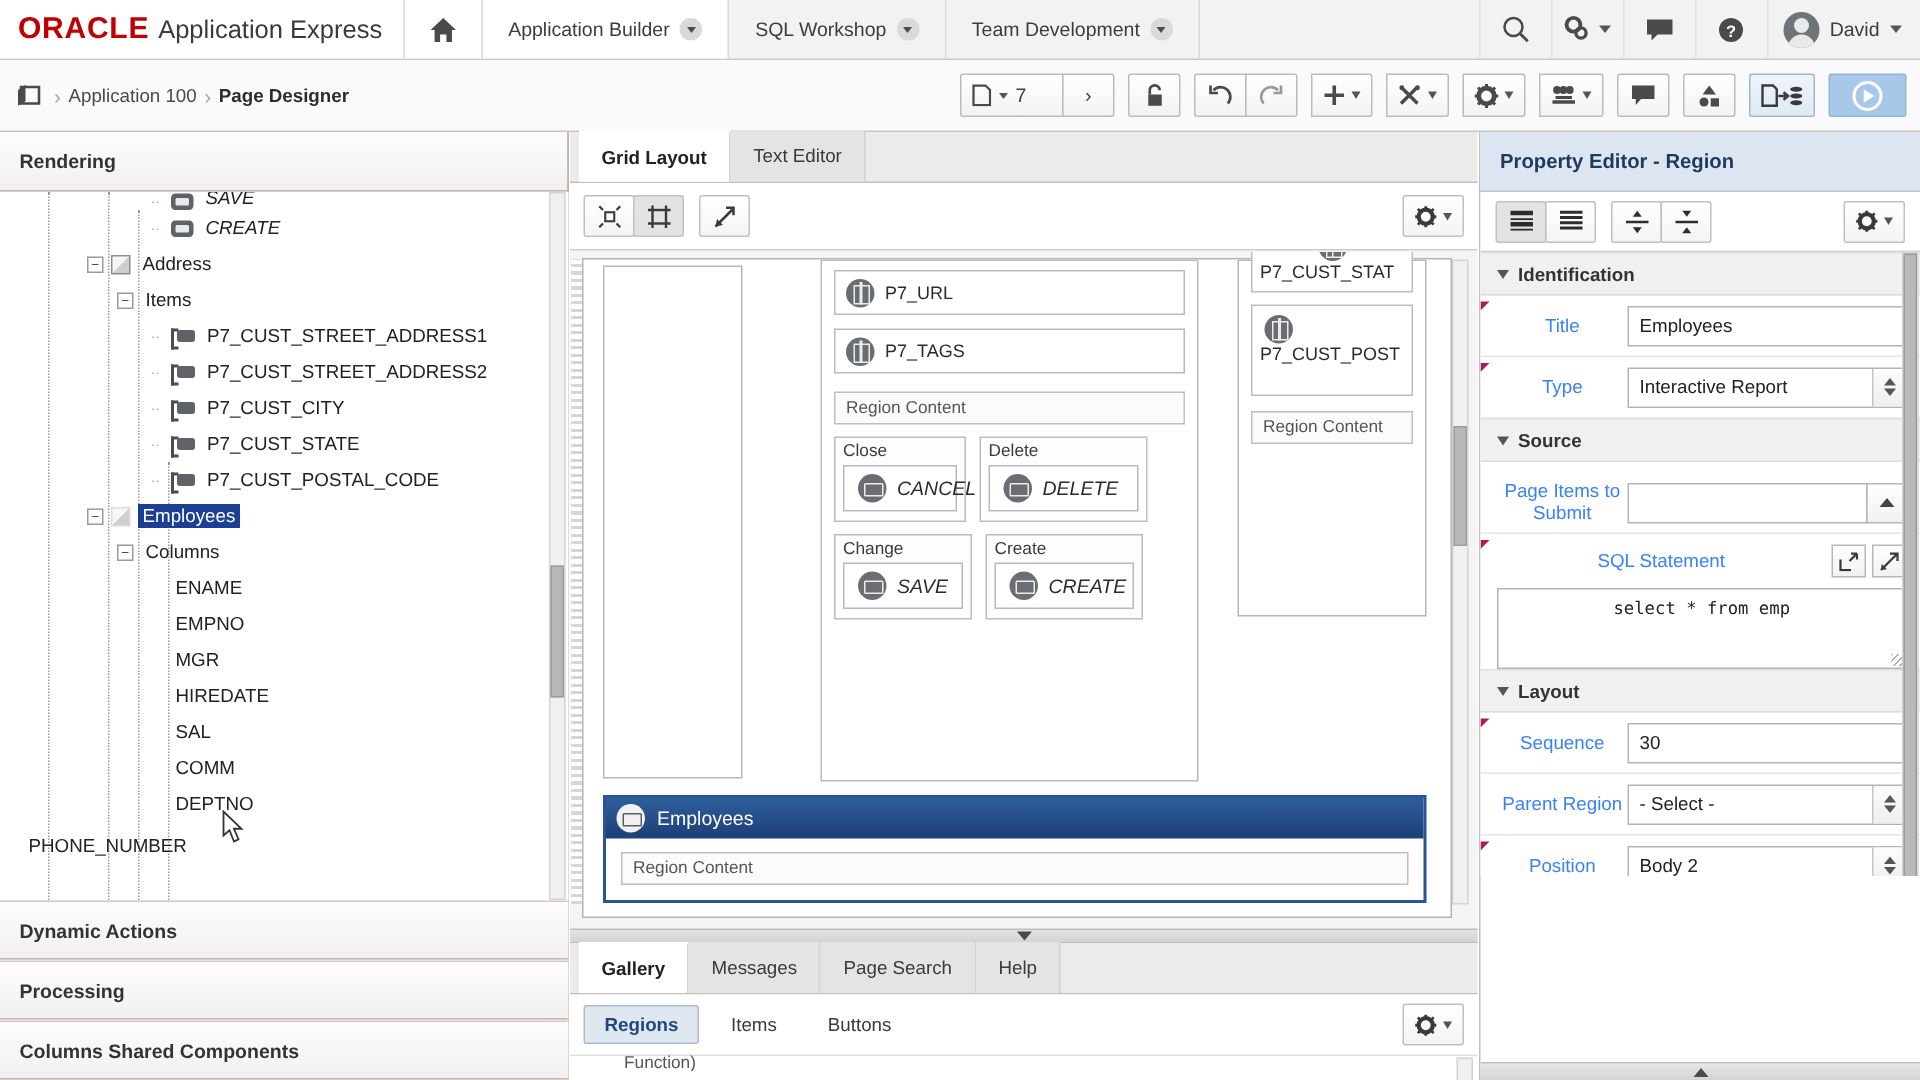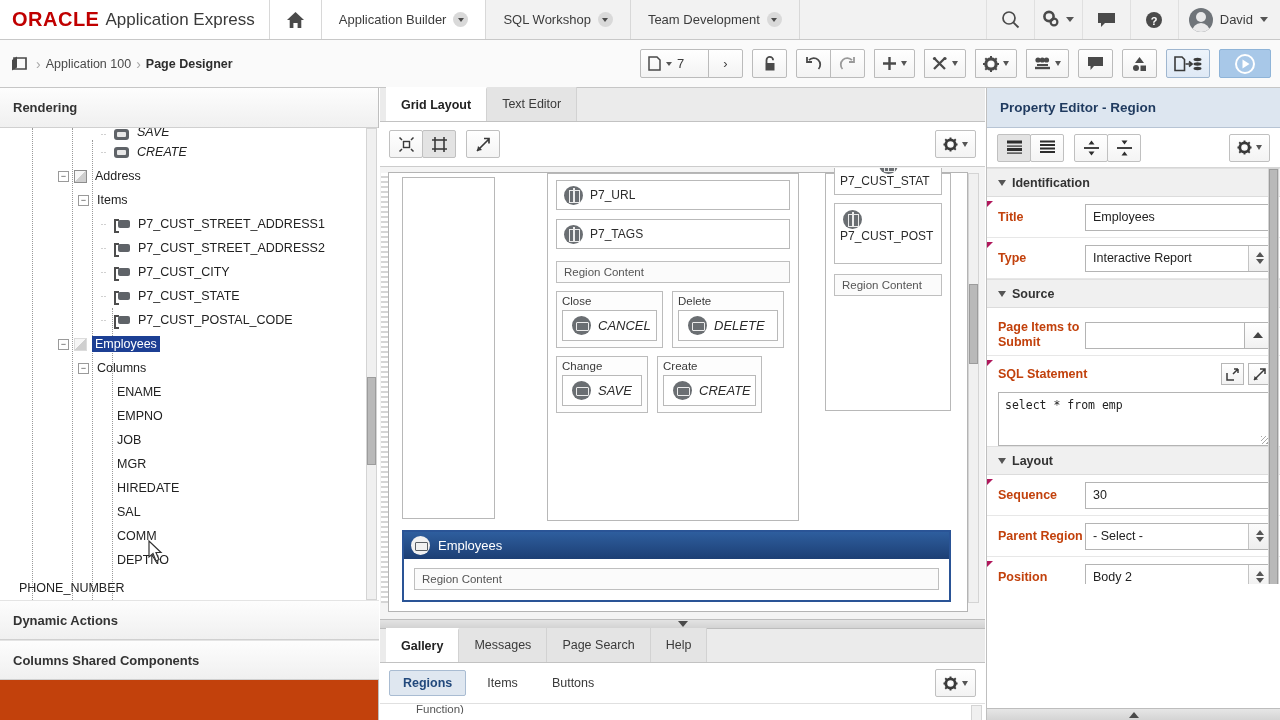--- a/index.html
+++ b/index.html
@@ -289,7 +289,7 @@
     height: 40px; background: #fff; border-bottom: 1px solid #d6d6d6;
     display: flex; align-items: center; padding: 0 10px;
   }
-  .pe-body { position: absolute; left: 0; top: 80px; width: 294px; height: 416px; overflow: hidden; background: #fff; }
+  .pe-body { position: absolute; left: 0; top: 80px; width: 294px; height: 416px; overflow: hidden; background: #fff; text-align: center; }
   .pe-group {
     height: 29px; display: flex; align-items: center; gap: 6px; padding-left: 11px;
     background: #f0f0f0; border-top: 1px solid #e0e0e0; border-bottom: 1px solid #dcdcdc;

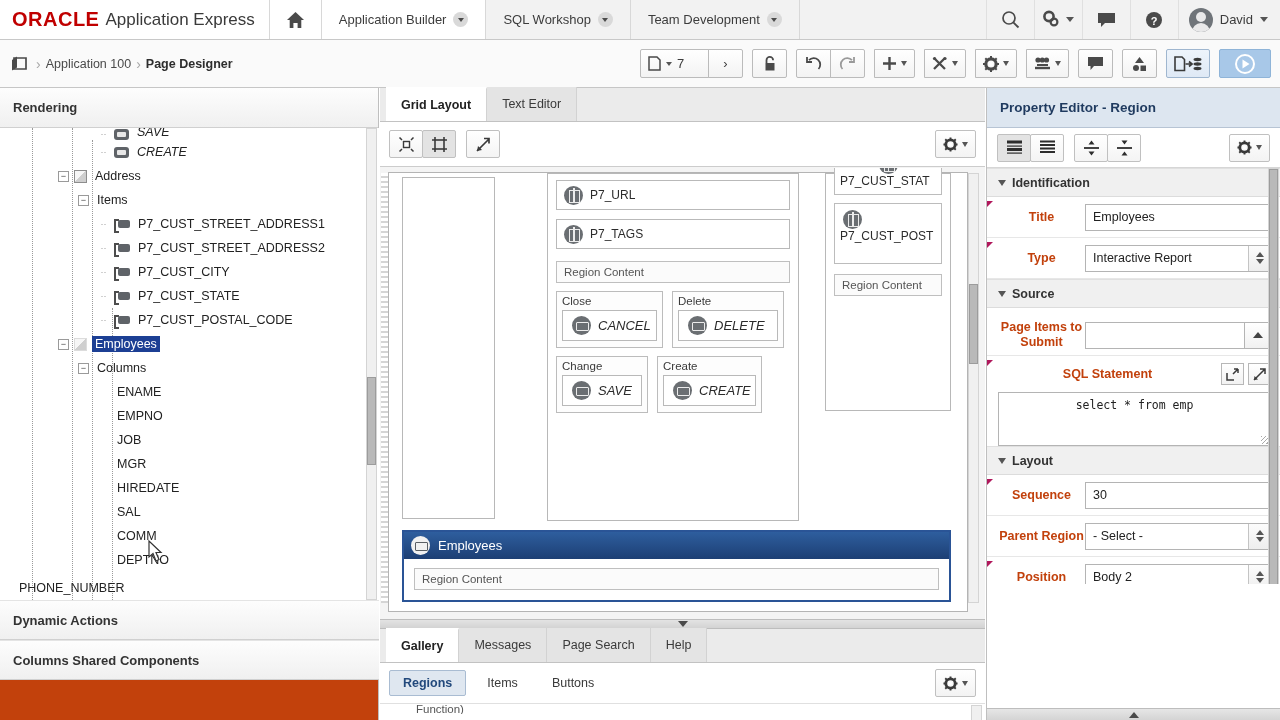--- a/index.html
+++ b/index.html
@@ -301,7 +301,7 @@
     min-height: 41px; display: flex; align-items: center; padding: 5px 10px 5px 11px;
     border-bottom: 1px solid #e7e7e7; position: relative;
   }
-  .pe-row .lab { width: 87px; font-size: 12.5px; color: #c2410c; flex: none; line-height: 15px; font-weight: bold; }
+  .pe-row .lab { width: 87px; font-size: 12.5px; color: #3b82f6; flex: none; line-height: 15px; }
   .fld {
     flex: 1; height: 27px; border: 1px solid #b4b4b4; background: #fff;
     display: flex; align-items: center; padding: 0 7px; font-size: 12.5px; color: #222;

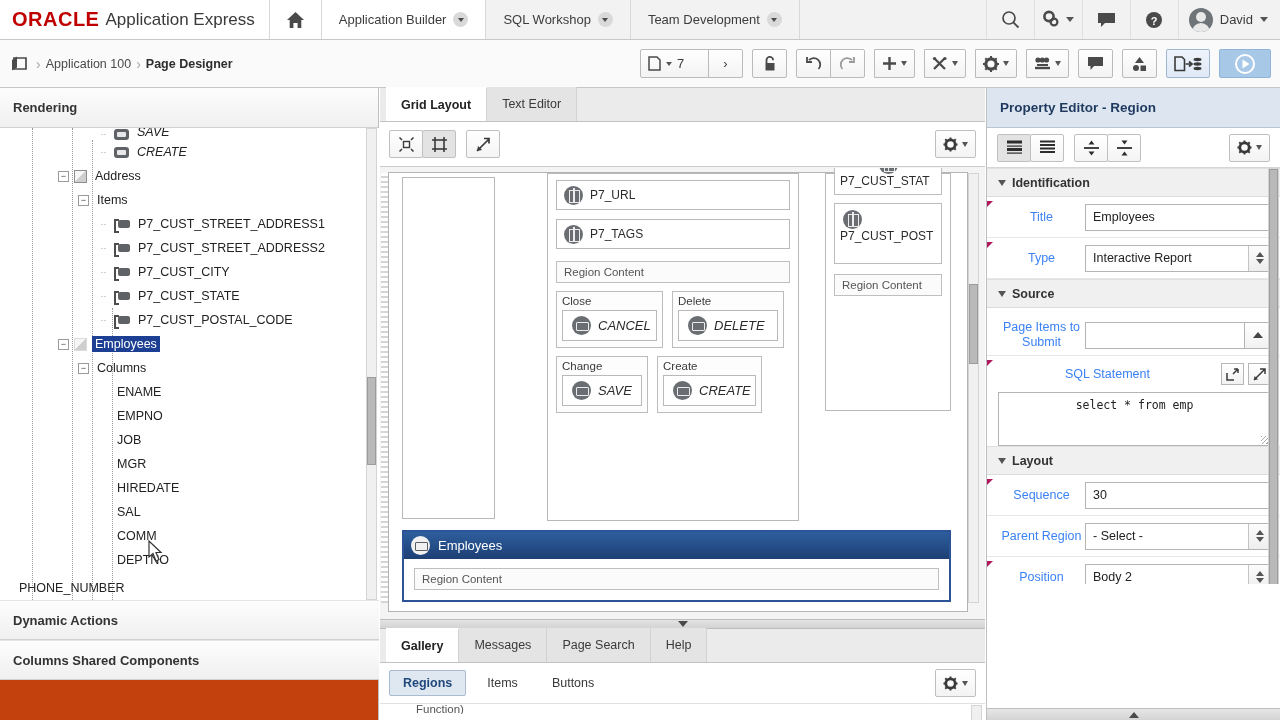--- a/index.html
+++ b/index.html
@@ -757,7 +757,7 @@
           <div class="gplace" style="margin:12px 8px 0 8px;">Region Content</div>
 
           <div style="display:flex; gap:9px; margin:8px 8px 0 8px;">
-            <div class="btnbox" style="width:107px;">
+            <div class="btnbox" style="width:88px;">
               <div class="cap">Close</div>
               <div class="btnchip">
                 <span class="ico-circ-btn"></span>

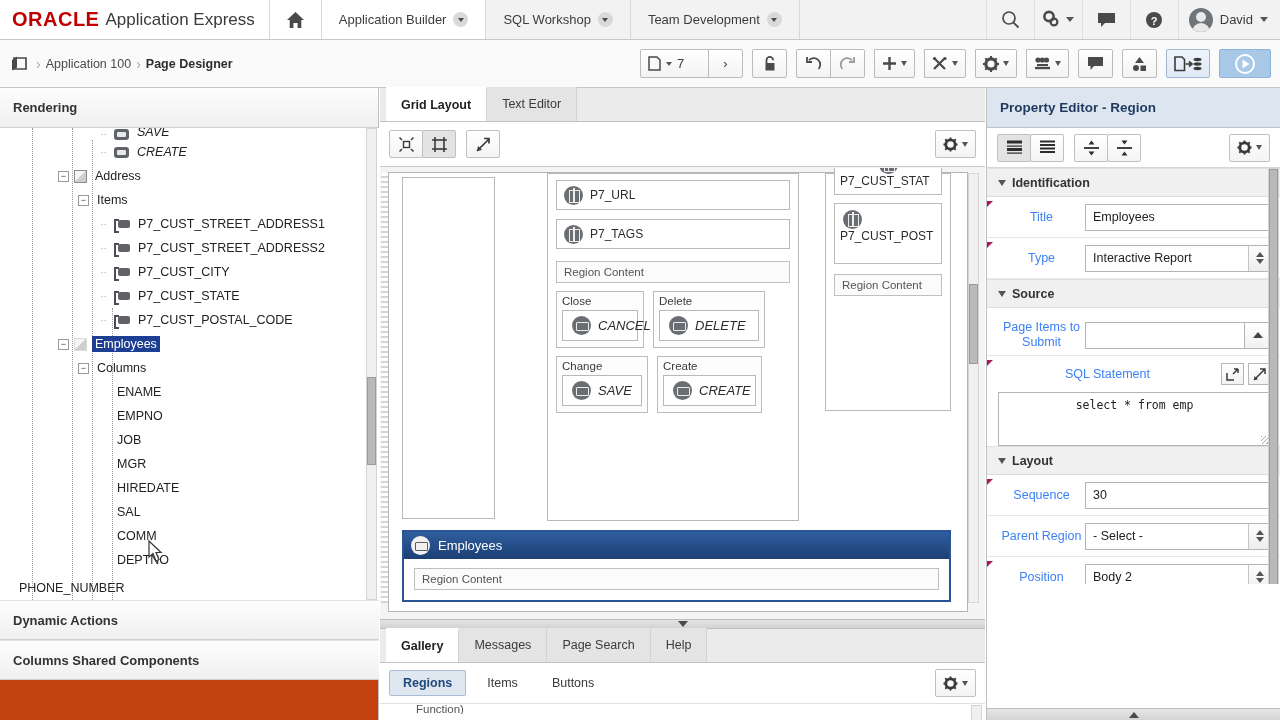--- a/index.html
+++ b/index.html
@@ -637,10 +637,6 @@
           <li class="tnode" style="padding-left: 98px;">
             <span class="exp none" style="color: rgb(153, 153, 153);"></span>
             <span class="lbl">EMPNO</span>
-          </li>
-          <li class="tnode" style="padding-left: 98px;">
-            <span class="exp none" style="color: rgb(153, 153, 153);"></span>
-            <span class="lbl">JOB</span>
           </li>
           <li class="tnode" style="padding-left: 98px;">
             <span class="exp none" style="color: rgb(153, 153, 153);"></span>

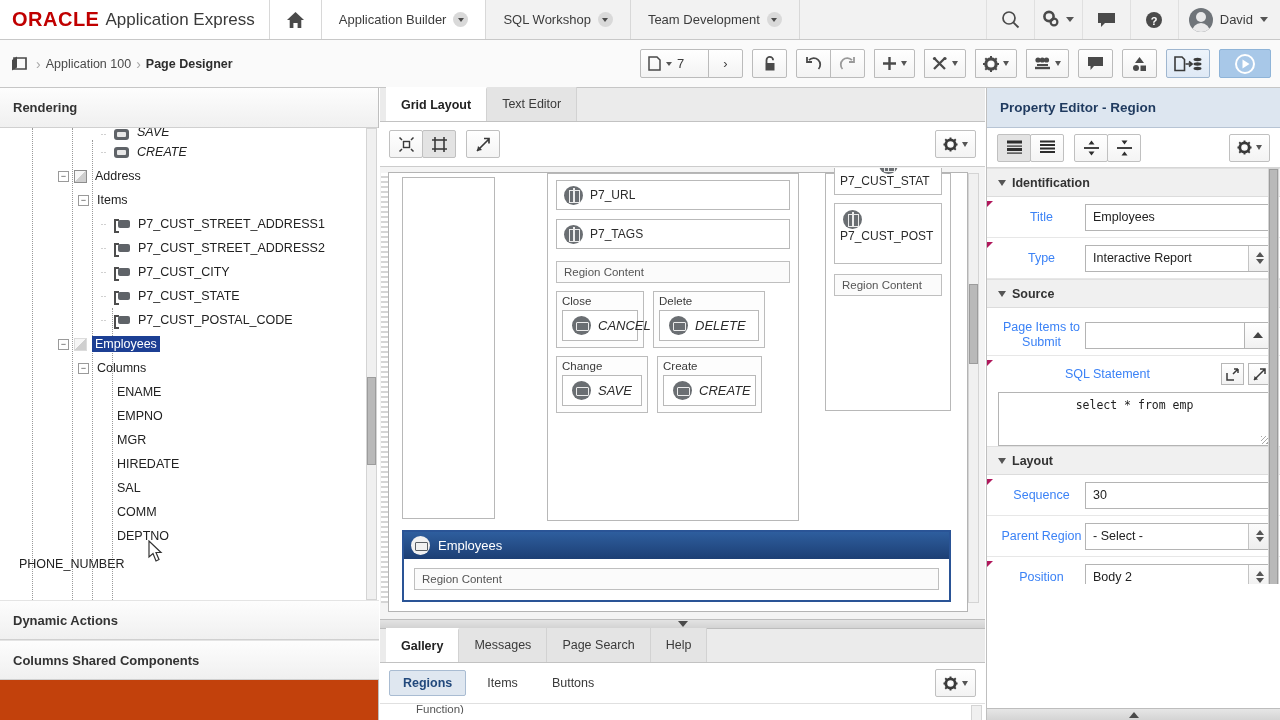--- a/index.html
+++ b/index.html
@@ -678,6 +678,9 @@
     <div style="position:absolute; left:0; top:512px; width:379px;">
       <div class="acc-head">
         <span>Dynamic Actions</span>
+      </div>
+      <div class="acc-head">
+        <span>Processing</span>
       </div>
       <div class="acc-head">
         <span>Columns Shared Components</span>

